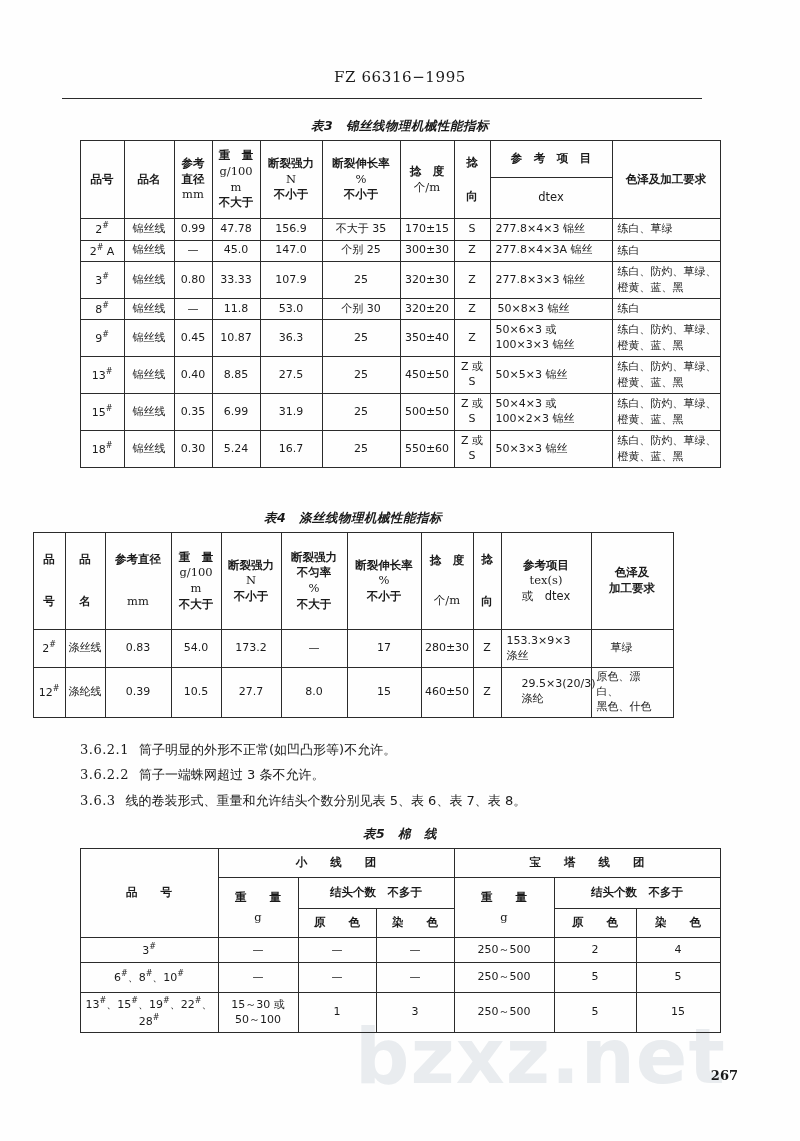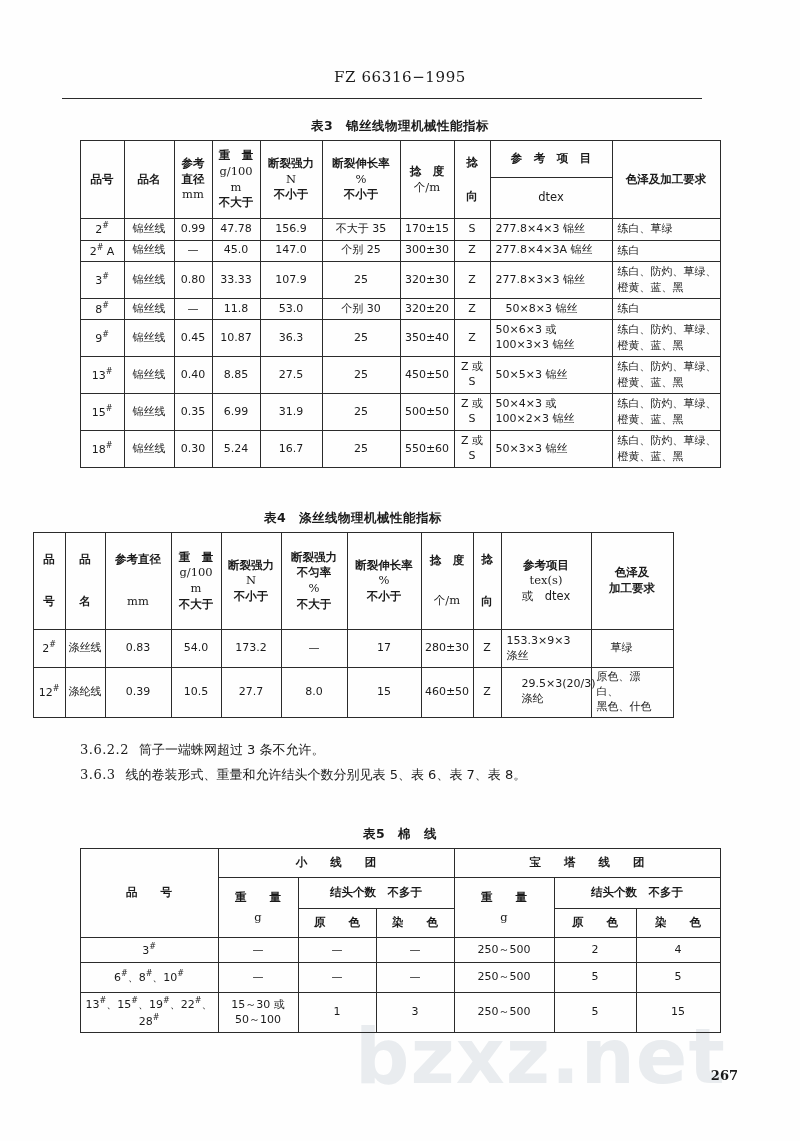--- a/index.html
+++ b/index.html
@@ -72,6 +72,7 @@
     font-weight: bold;
     margin: 0 0 5px 0;
     letter-spacing: 0.5px;
+    font-style: italic;
   }
 
   table.grid {

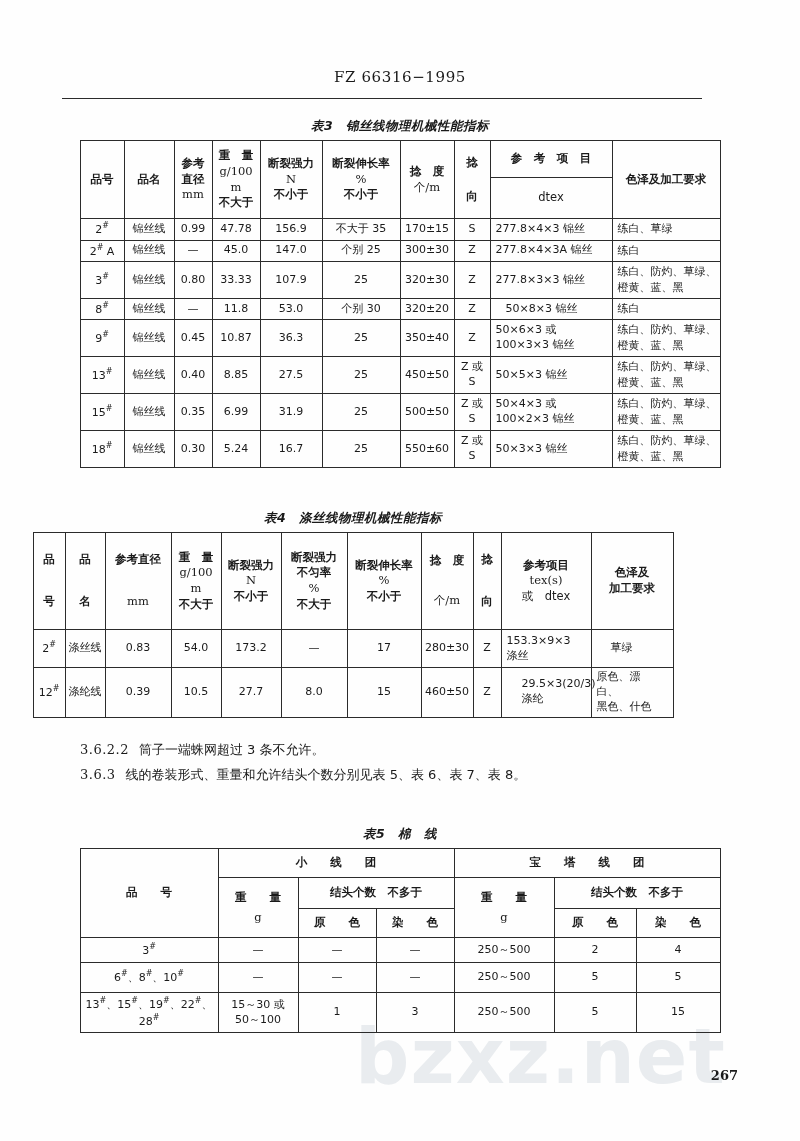--- a/index.html
+++ b/index.html
@@ -259,7 +259,7 @@
               <td class="num">个别 30</td>
               <td class="num">320±20</td>
               <td class="num">Z</td>
-              <td class="num" style="text-align:left;padding-left:15px;margin-left:24px;">50×8×3 锦丝</td>
+              <td class="num" style="text-align:left;padding-left:7px;margin-left:24px;">50×8×3 锦丝</td>
               <td class="cjk-b" style="text-align:left;padding-left:5px;line-height:1.45;">练白</td>
             </tr>
             <tr>

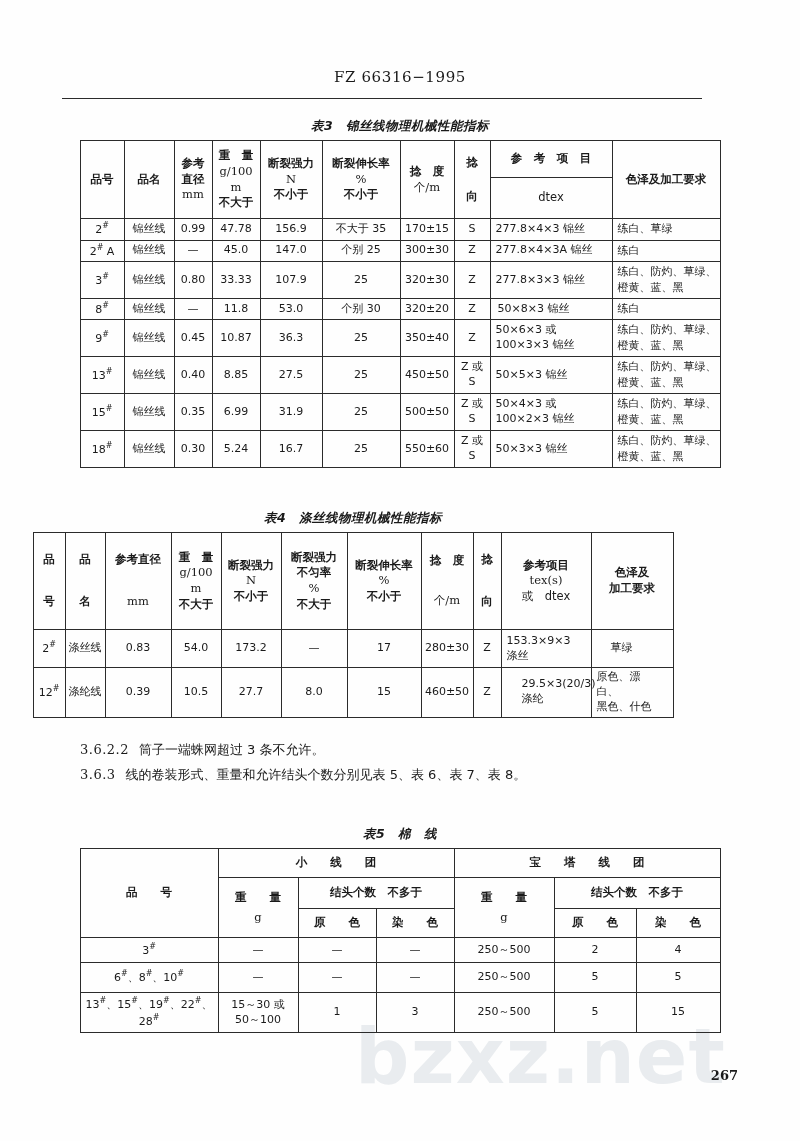--- a/index.html
+++ b/index.html
@@ -429,6 +429,7 @@
 
     <div class="para-block" style="position:absolute; top:737px; left:0; width:800px;">
       <div id="clauses" style="width:640px;margin:0 auto;">
+          <div class="pl"><span class="clause-no">3.6.2.1</span><span class="clause-tx">筒子明显的外形不正常(如凹凸形等)不允许。</span></div>
           <div class="pl"><span class="clause-no">3.6.2.2</span><span class="clause-tx">筒子一端蛛网超过 3 条不允许。</span></div>
           <div class="pl"><span class="clause-no">3.6.3</span><span class="clause-tx">线的卷装形式、重量和允许结头个数分别见表 5、表 6、表 7、表 8。</span></div>
         </div>

